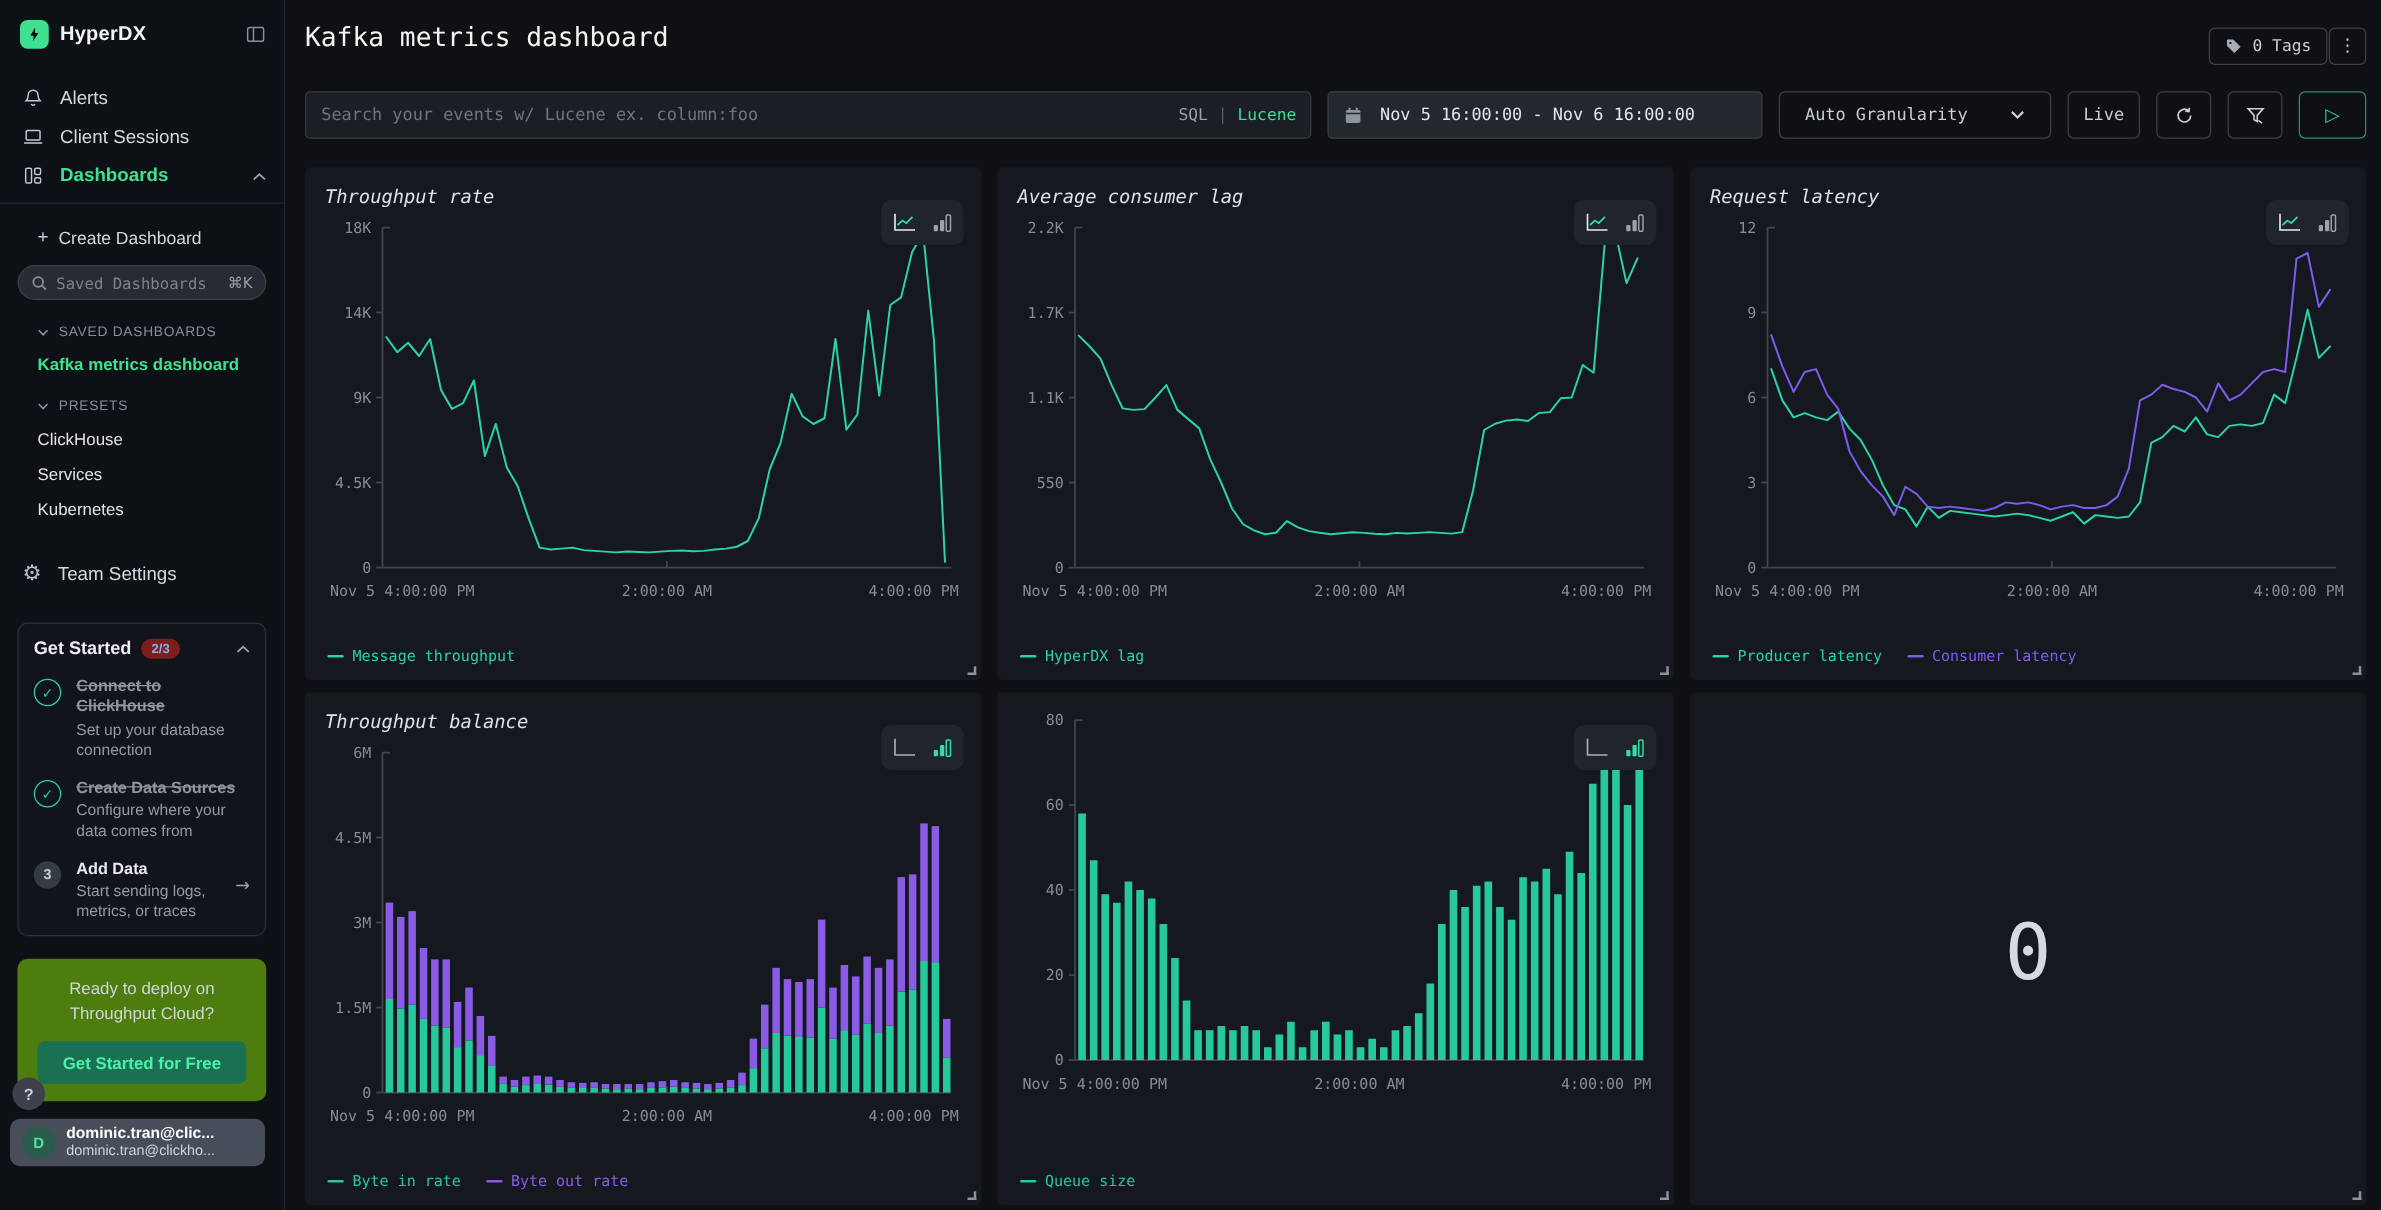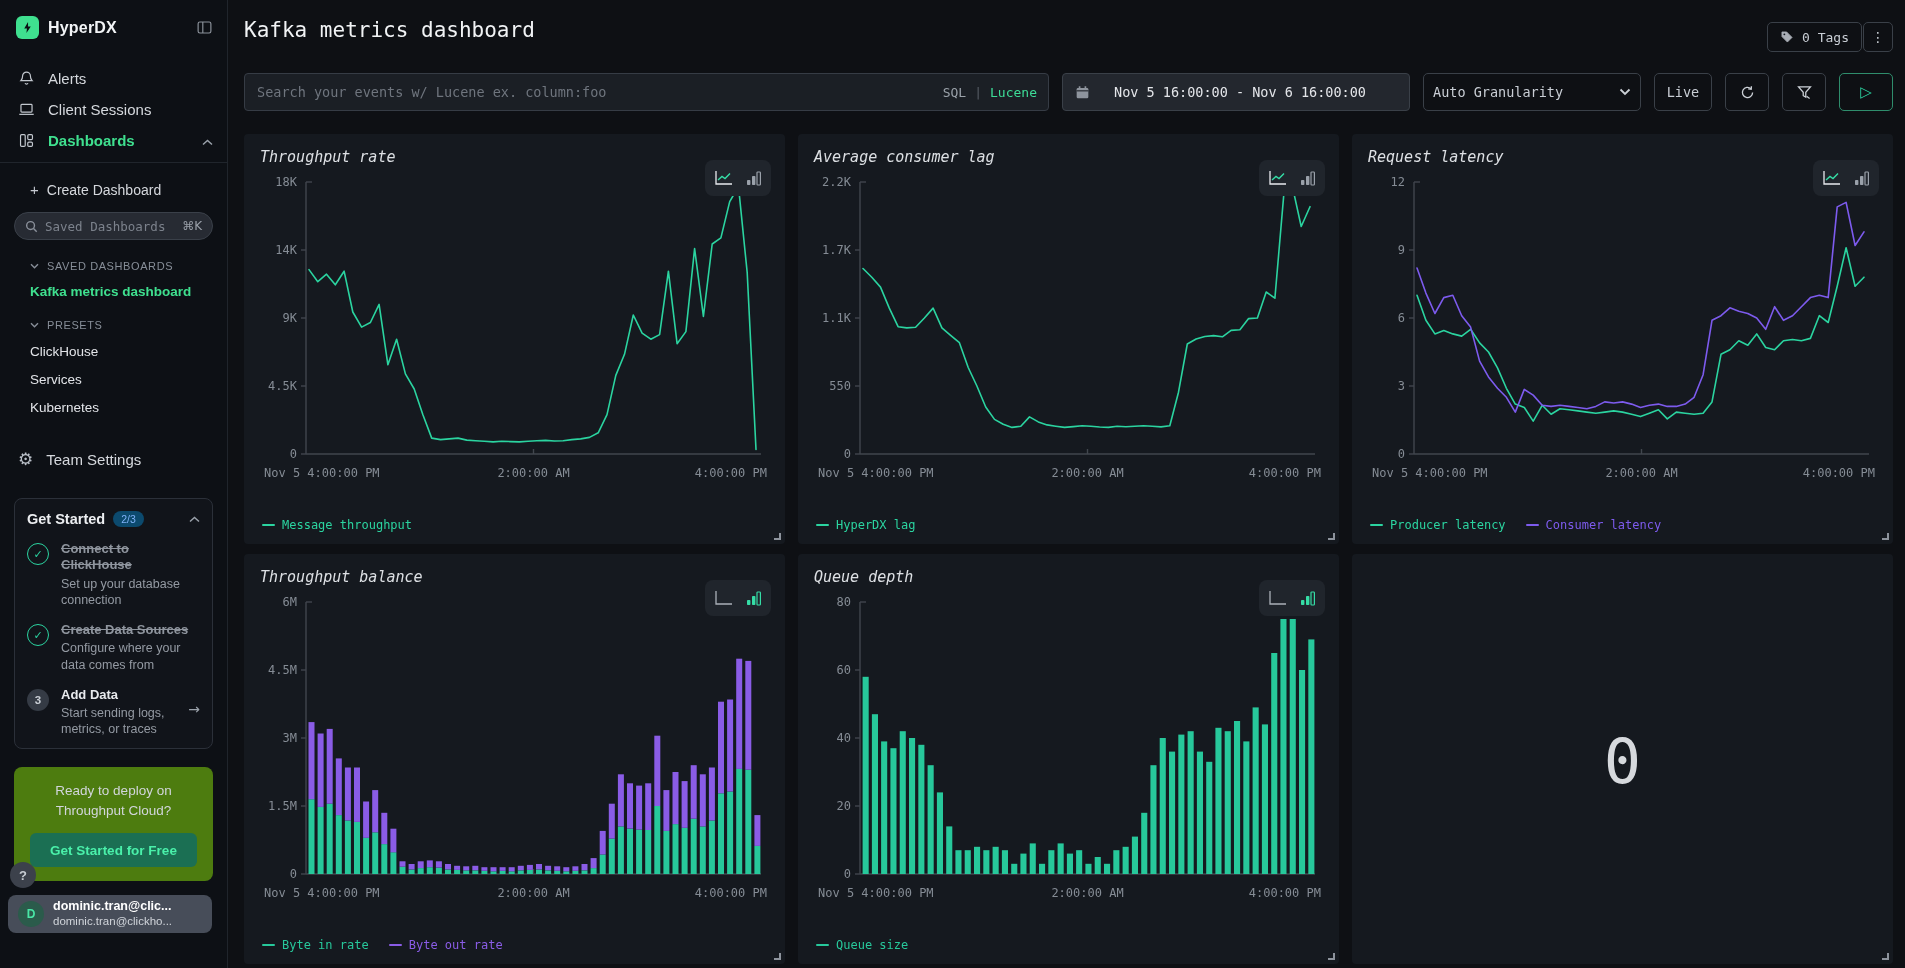--- a/index.html
+++ b/index.html
@@ -69,7 +69,7 @@
   .lang-sql { color:#9aa1a9; cursor:pointer; }
   .lang-sep { color:#565c64; }
   .lang-lucene { color:#3ddc97; cursor:pointer; }
-  .date-box { width:348px; height:38px; background:#23272e; border:1px solid #3a4048; border-radius:4px; display:flex; align-items:center; gap:24px; padding:0 12px; color:#e4e6ea; font-size:13.5px; cursor:pointer; }
+  .date-box { width:348px; height:38px; background:#23272e; border:1px solid #3a4048; border-radius:4px; display:flex; align-items:center; gap:14px; padding:0 12px; color:#e4e6ea; font-size:13.5px; cursor:pointer; }
   .gran-box { width:218px; height:38px; padding:0 9px; justify-content:space-between; font-size:13.5px; }
   .live-btn { width:58px; height:38px; font-size:13.5px; }
   .icon-btn { width:44px; height:38px; }

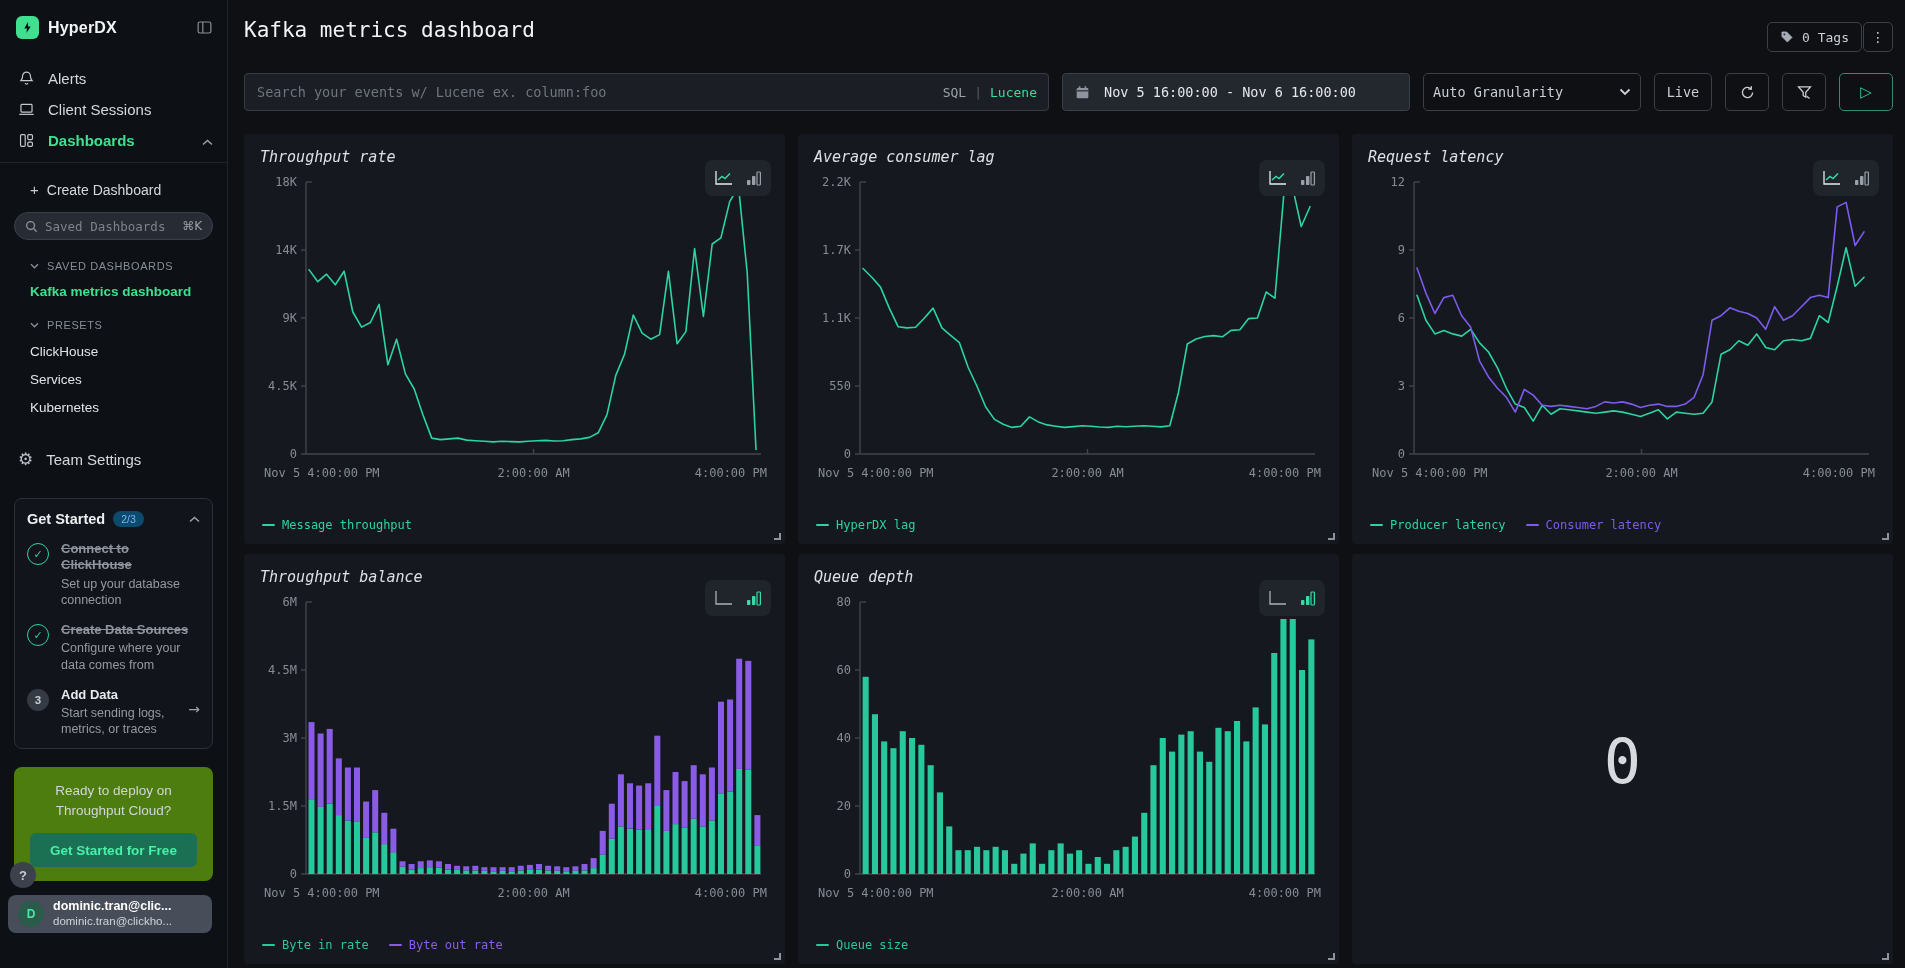--- a/index.html
+++ b/index.html
@@ -70,7 +70,7 @@
   .lang-sep { color:#565c64; }
   .lang-lucene { color:#3ddc97; cursor:pointer; }
   .date-box { width:348px; height:38px; background:#23272e; border:1px solid #3a4048; border-radius:4px; display:flex; align-items:center; gap:14px; padding:0 12px; color:#e4e6ea; font-size:13.5px; cursor:pointer; }
-  .gran-box { width:218px; height:38px; padding:0 9px; justify-content:space-between; font-size:13.5px; }
+  .gran-box { width:218px; height:38px; padding:0 20px; justify-content:space-between; font-size:13.5px; }
   .live-btn { width:58px; height:38px; font-size:13.5px; }
   .icon-btn { width:44px; height:38px; }
   .play-btn { width:54px; height:38px; border-color:#2f8d6c; color:#2bd3a0; font-family:"DejaVu Sans",sans-serif; font-size:15px; }

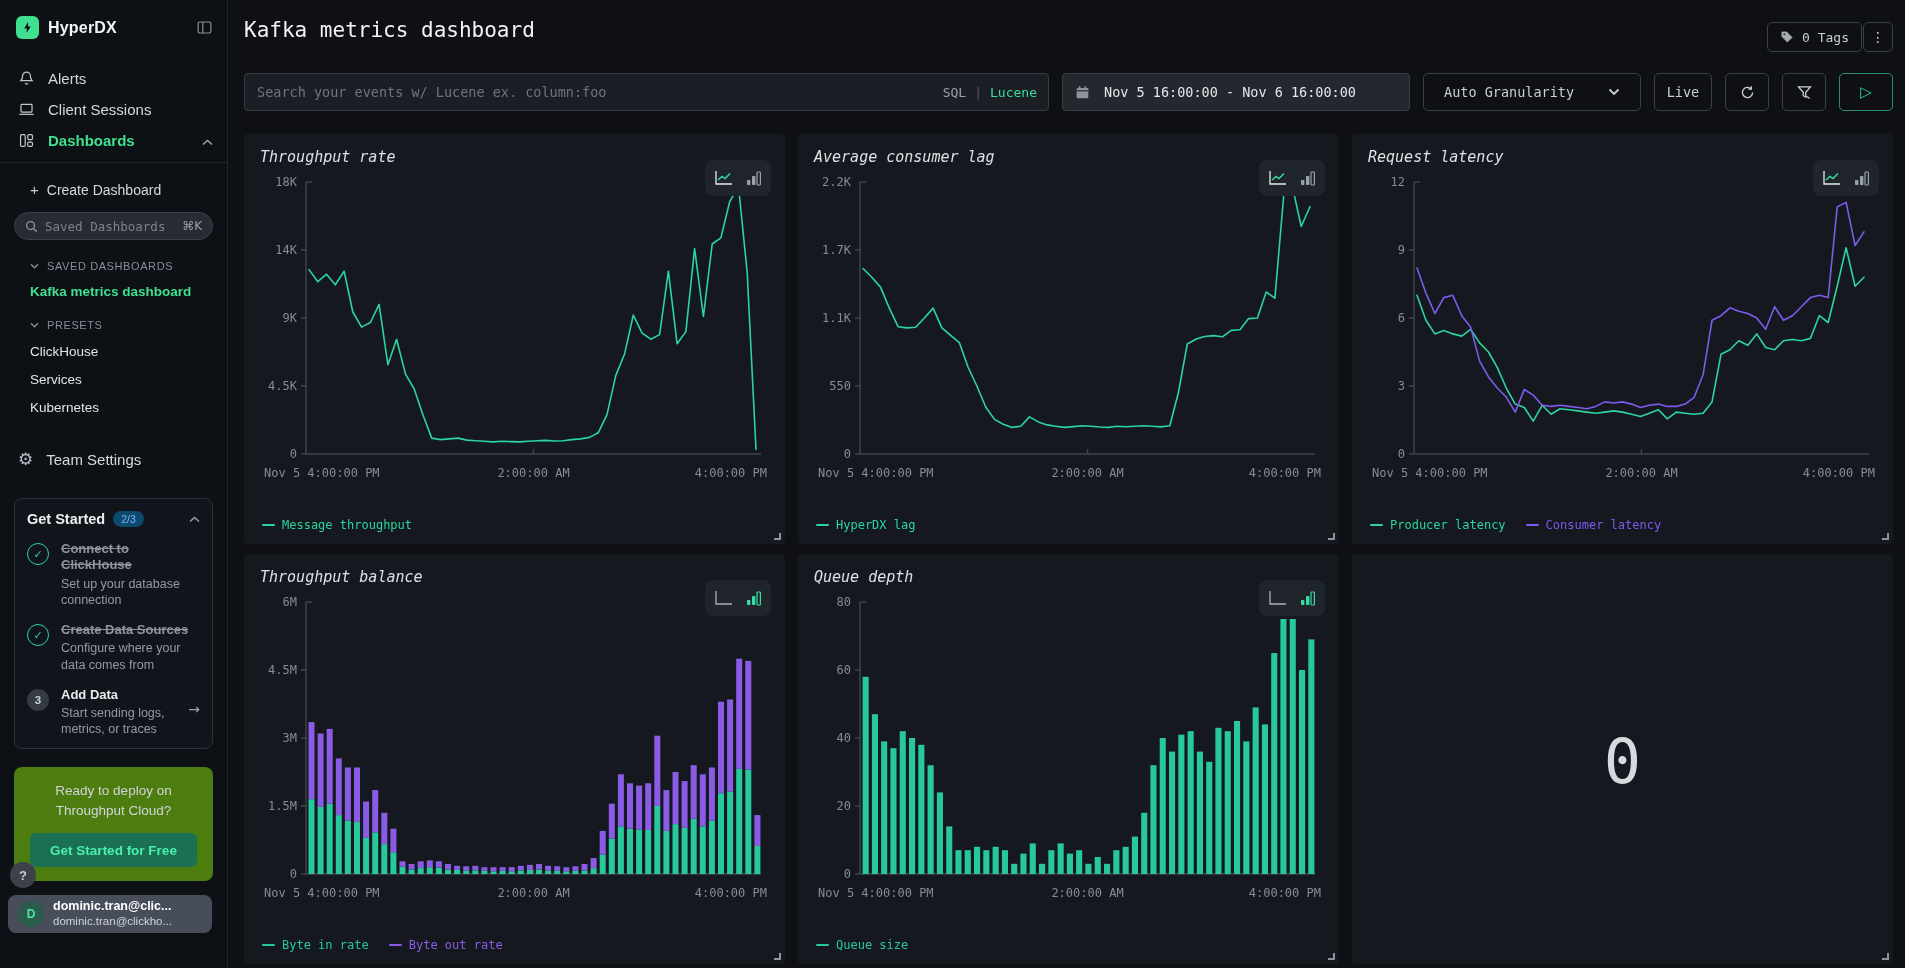--- a/index.html
+++ b/index.html
@@ -31,7 +31,7 @@
   .gs-card { margin:30px 14px 0 14px; border:1px solid #2b3039; border-radius:8px; padding:12px 12px 10px 12px; background:#11141a; }
   .gs-head { display:flex; align-items:center; gap:8px; }
   .gs-title { color:#eceef1; font-size:14.5px; font-weight:bold; }
-  .gs-badge { background:#0c4a6e; color:#7fb1f7; font-size:10.5px; font-weight:normal; border-radius:9px; padding:2px 8px; }
+  .gs-badge { background:#7f1d1d; color:#7fb1f7; font-size:10.5px; font-weight:bold; border-radius:9px; padding:2px 8px; }
   .gs-chev { margin-left:auto; cursor:pointer; display:flex; }
   .step { display:flex; gap:12px; margin-top:14px; }
   .step-ico { width:22px; height:22px; border-radius:50%; flex:0 0 22px; display:flex; align-items:center; justify-content:center; margin-top:2px; }

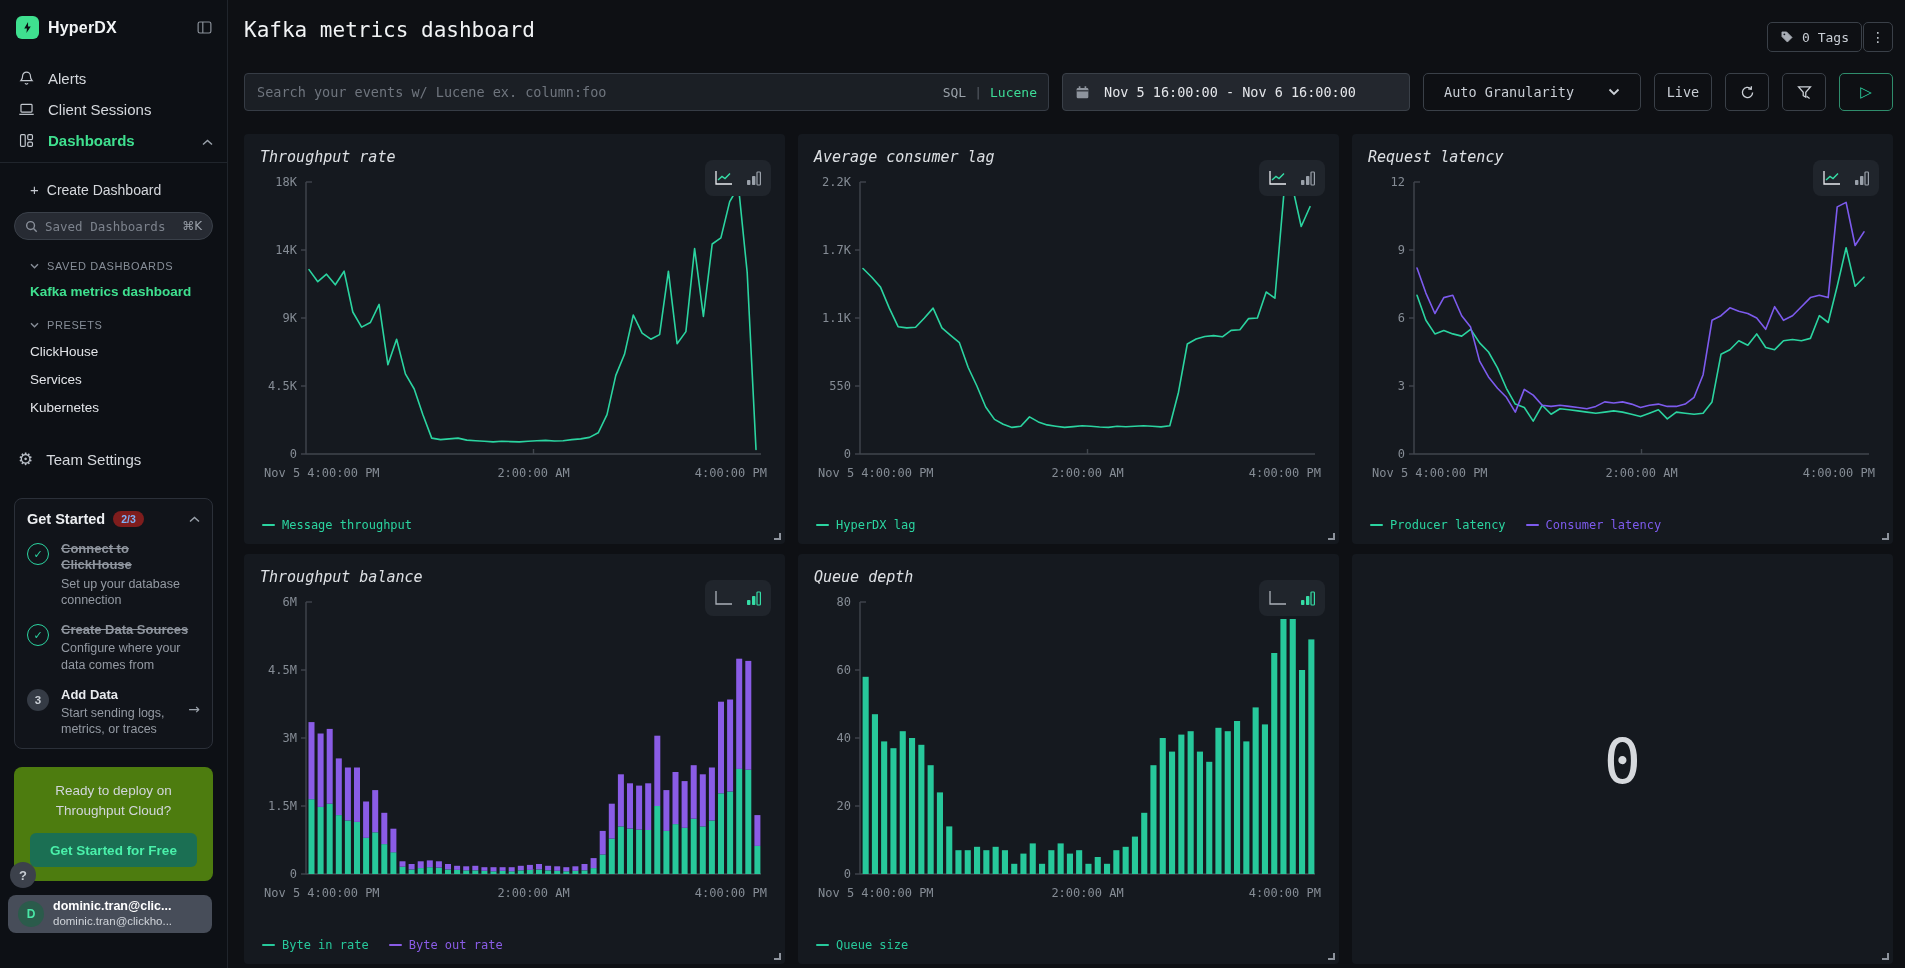--- a/index.html
+++ b/index.html
@@ -593,7 +593,6 @@
         <div class="resize-handle"></div>
       </div>
       <div class="panel">
-        <div class="panel-title mono">Queue depth</div>
         <div class="toggle-box">
           <span>
             <svg width="20" height="16" viewBox="0 0 20 16">

